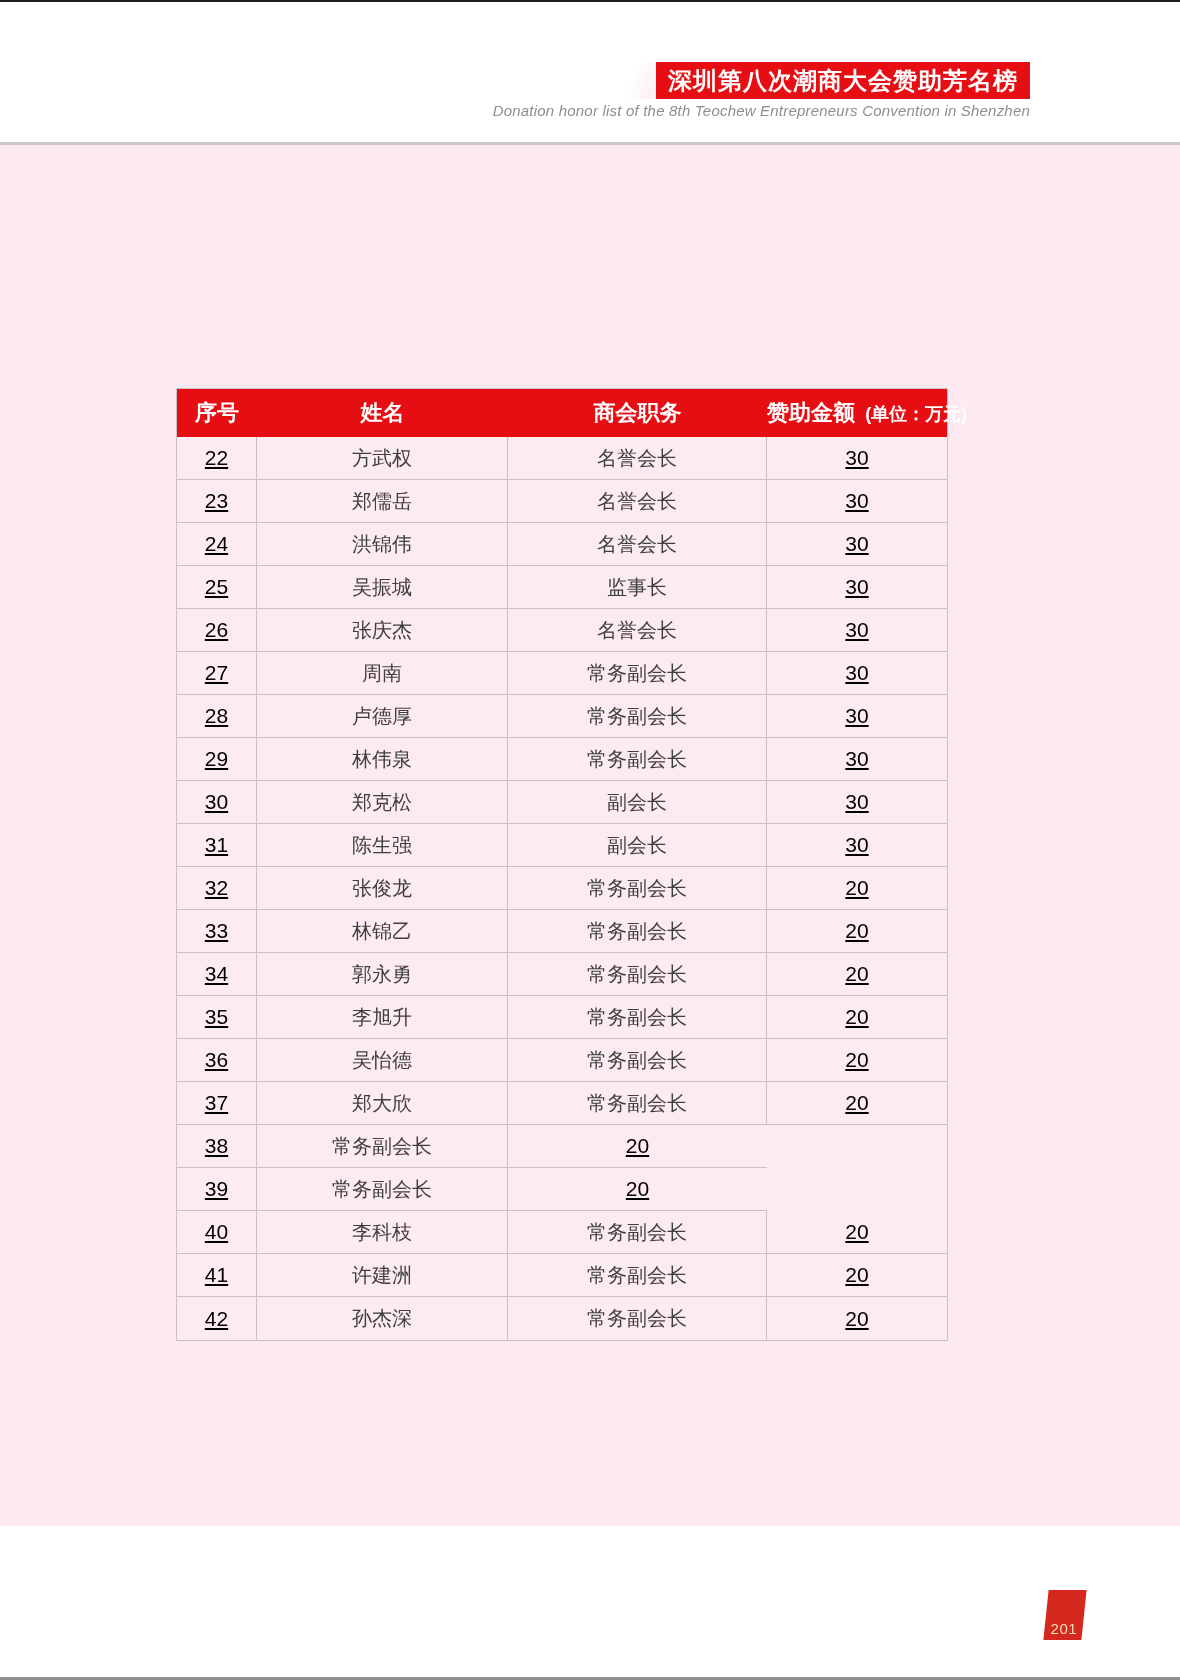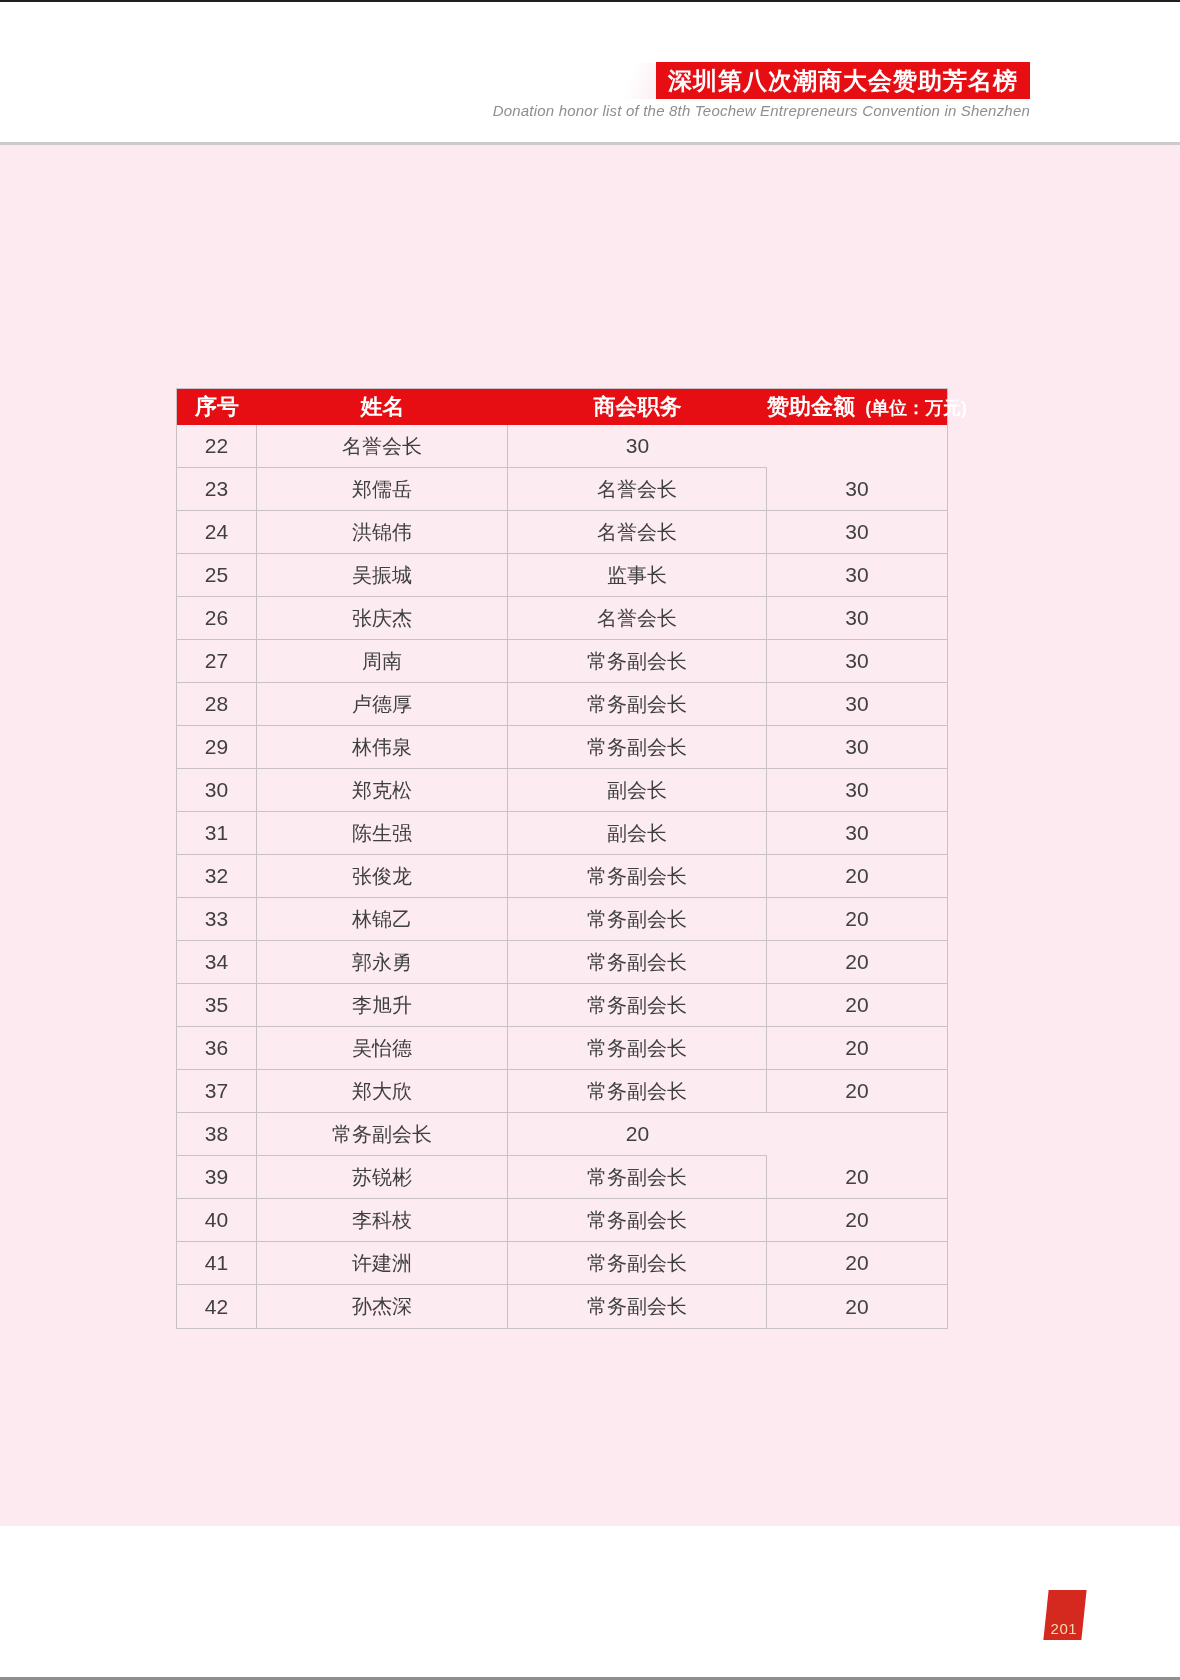--- a/index.html
+++ b/index.html
@@ -51,7 +51,7 @@
   }
   .thead{
     display:grid;grid-template-columns:80px 251px 259px 180px;
-    height:36px;background:var(--accent);
+    height:48px;background:var(--accent);
     align-items:center;
   }
   .thead .hcell{

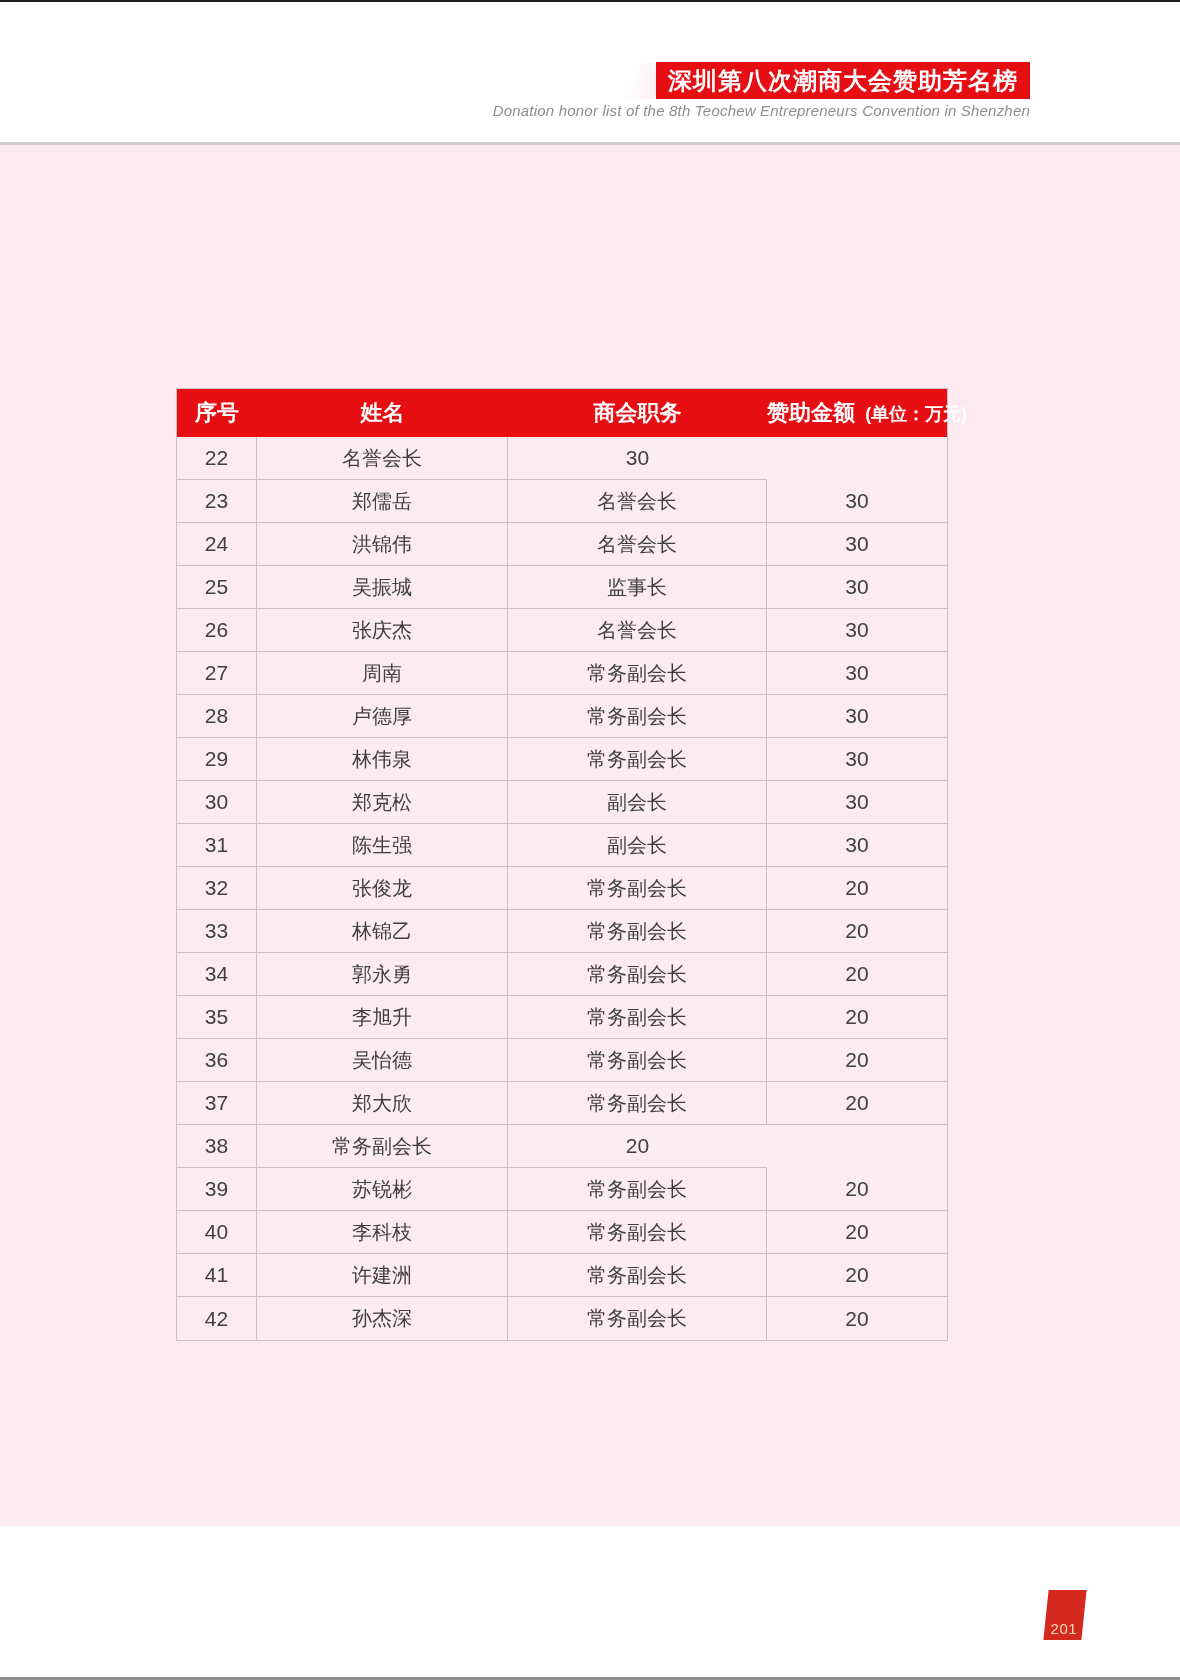--- a/index.html
+++ b/index.html
@@ -72,7 +72,7 @@
   }
   .tcell:last-child{border-right:none;}
   .trow:last-child .tcell{border-bottom:none;}
-  .tcell.c0,.tcell.c3{font-size:21px;color:#404040;}
+  .tcell.c0,.tcell.c3{font-size:21px;color:#000000;text-decoration:underline;}
   .tcell.c1,.tcell.c2{color:#3f3f3f;}
 
   

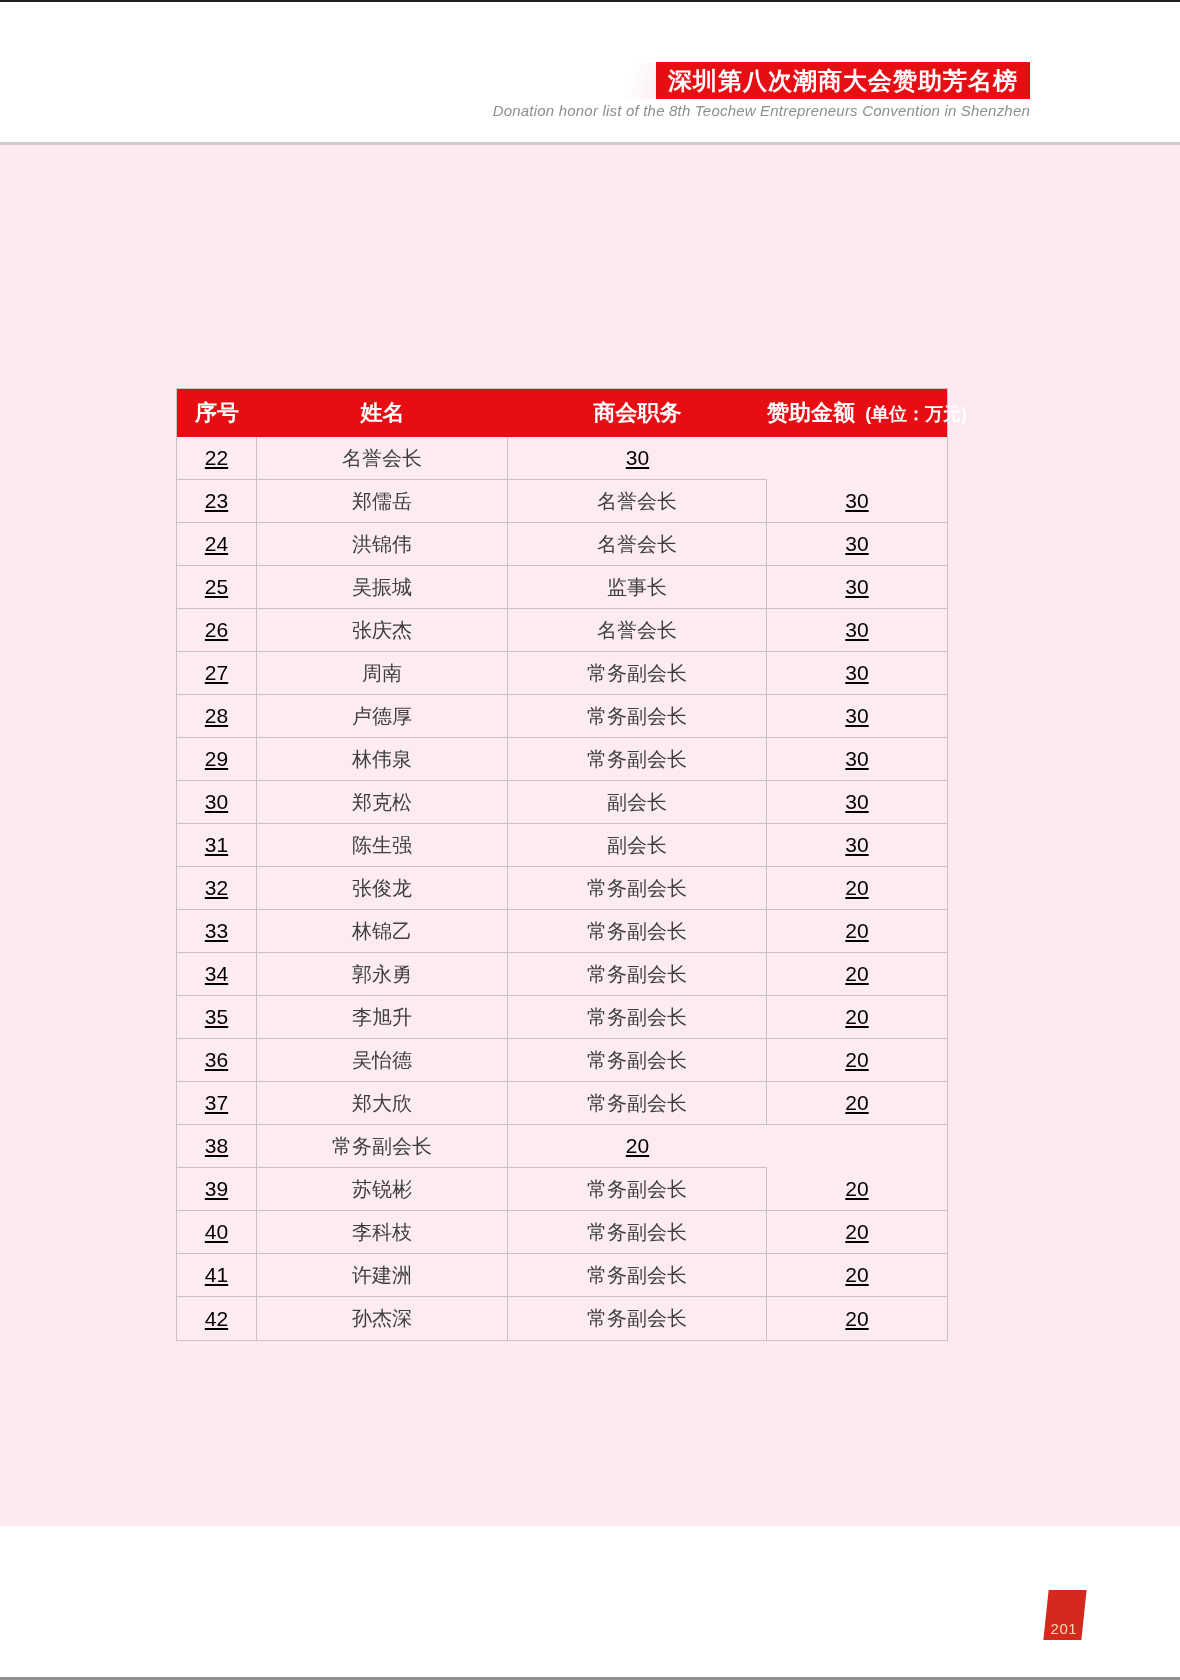--- a/index.html
+++ b/index.html
@@ -112,6 +112,7 @@
   <div>
       <div class="trow">
         <div class="tcell c0">22</div>
+        <div class="tcell c1">方武权</div>
         <div class="tcell c2">名誉会长</div>
         <div class="tcell c3">30</div>
       </div>

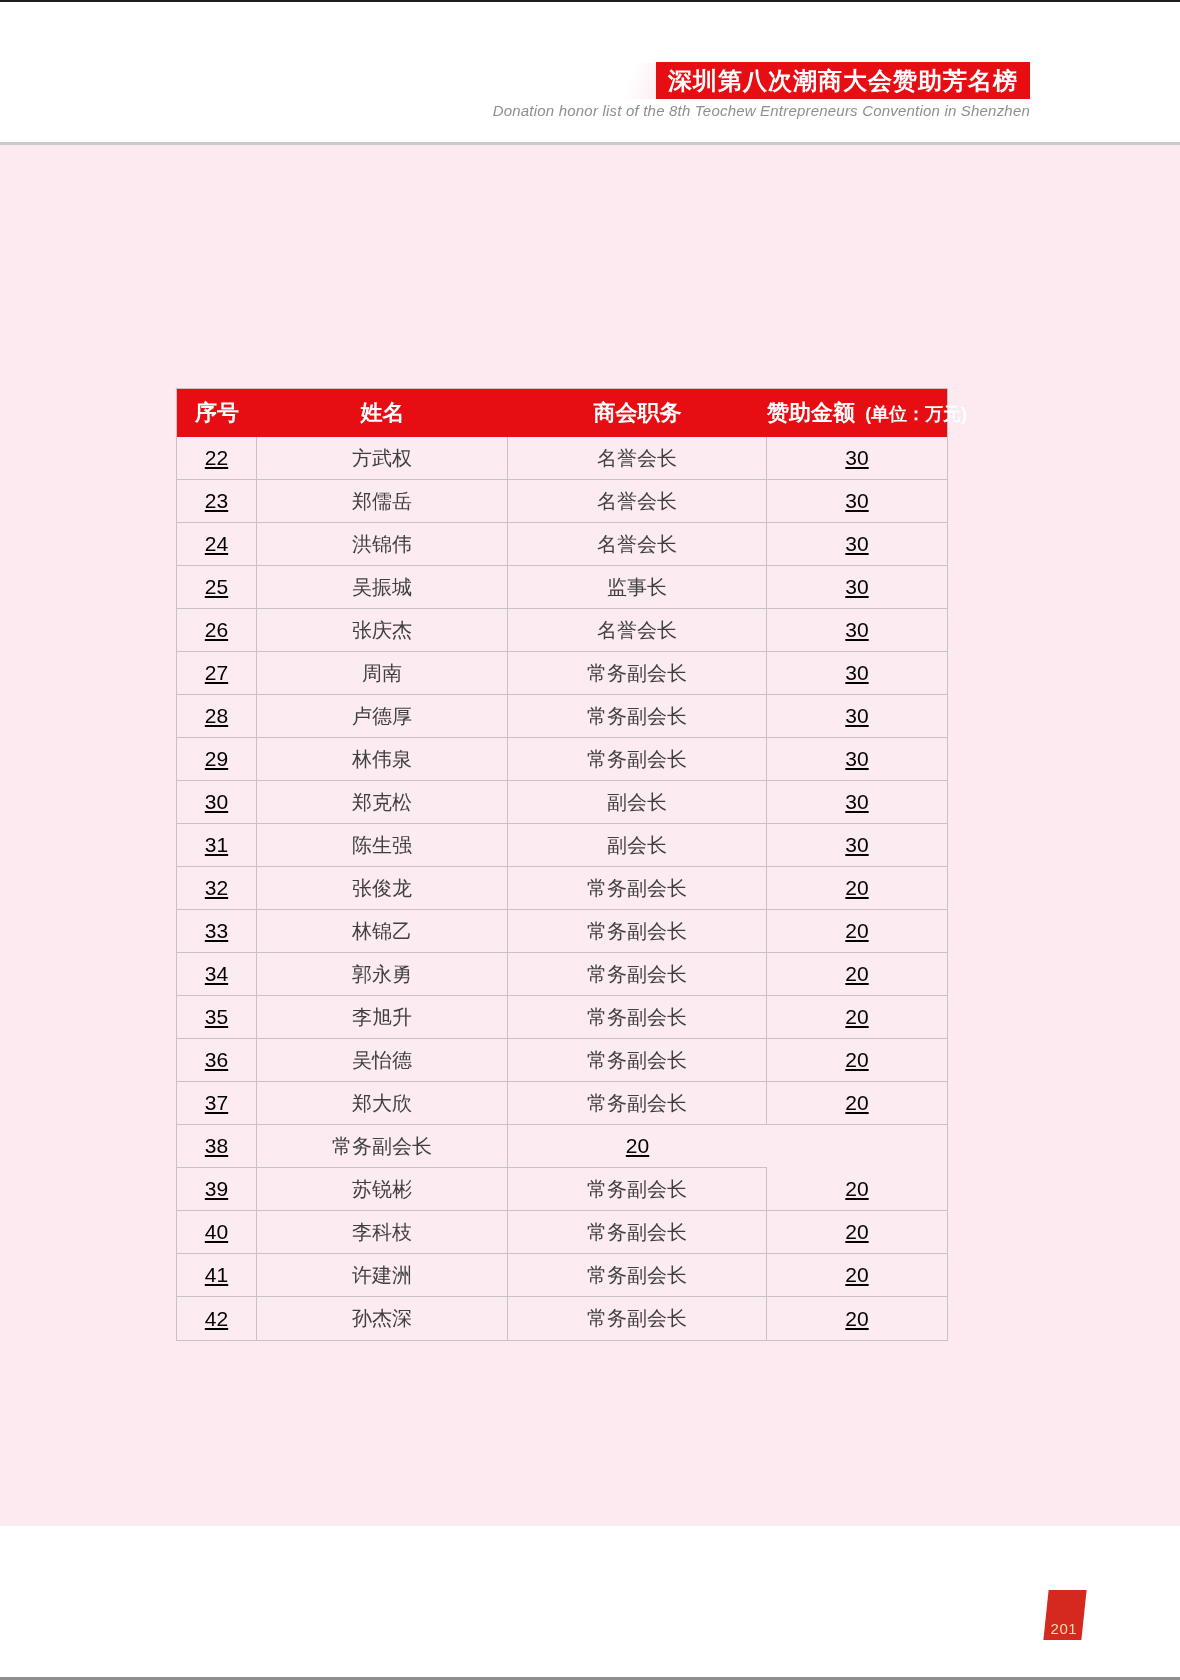--- a/index.html
+++ b/index.html
@@ -213,7 +213,6 @@
       </div>
       <div class="trow">
         <div class="tcell c0">39</div>
-        <div class="tcell c1">苏锐彬</div>
         <div class="tcell c2">常务副会长</div>
         <div class="tcell c3">20</div>
       </div>

